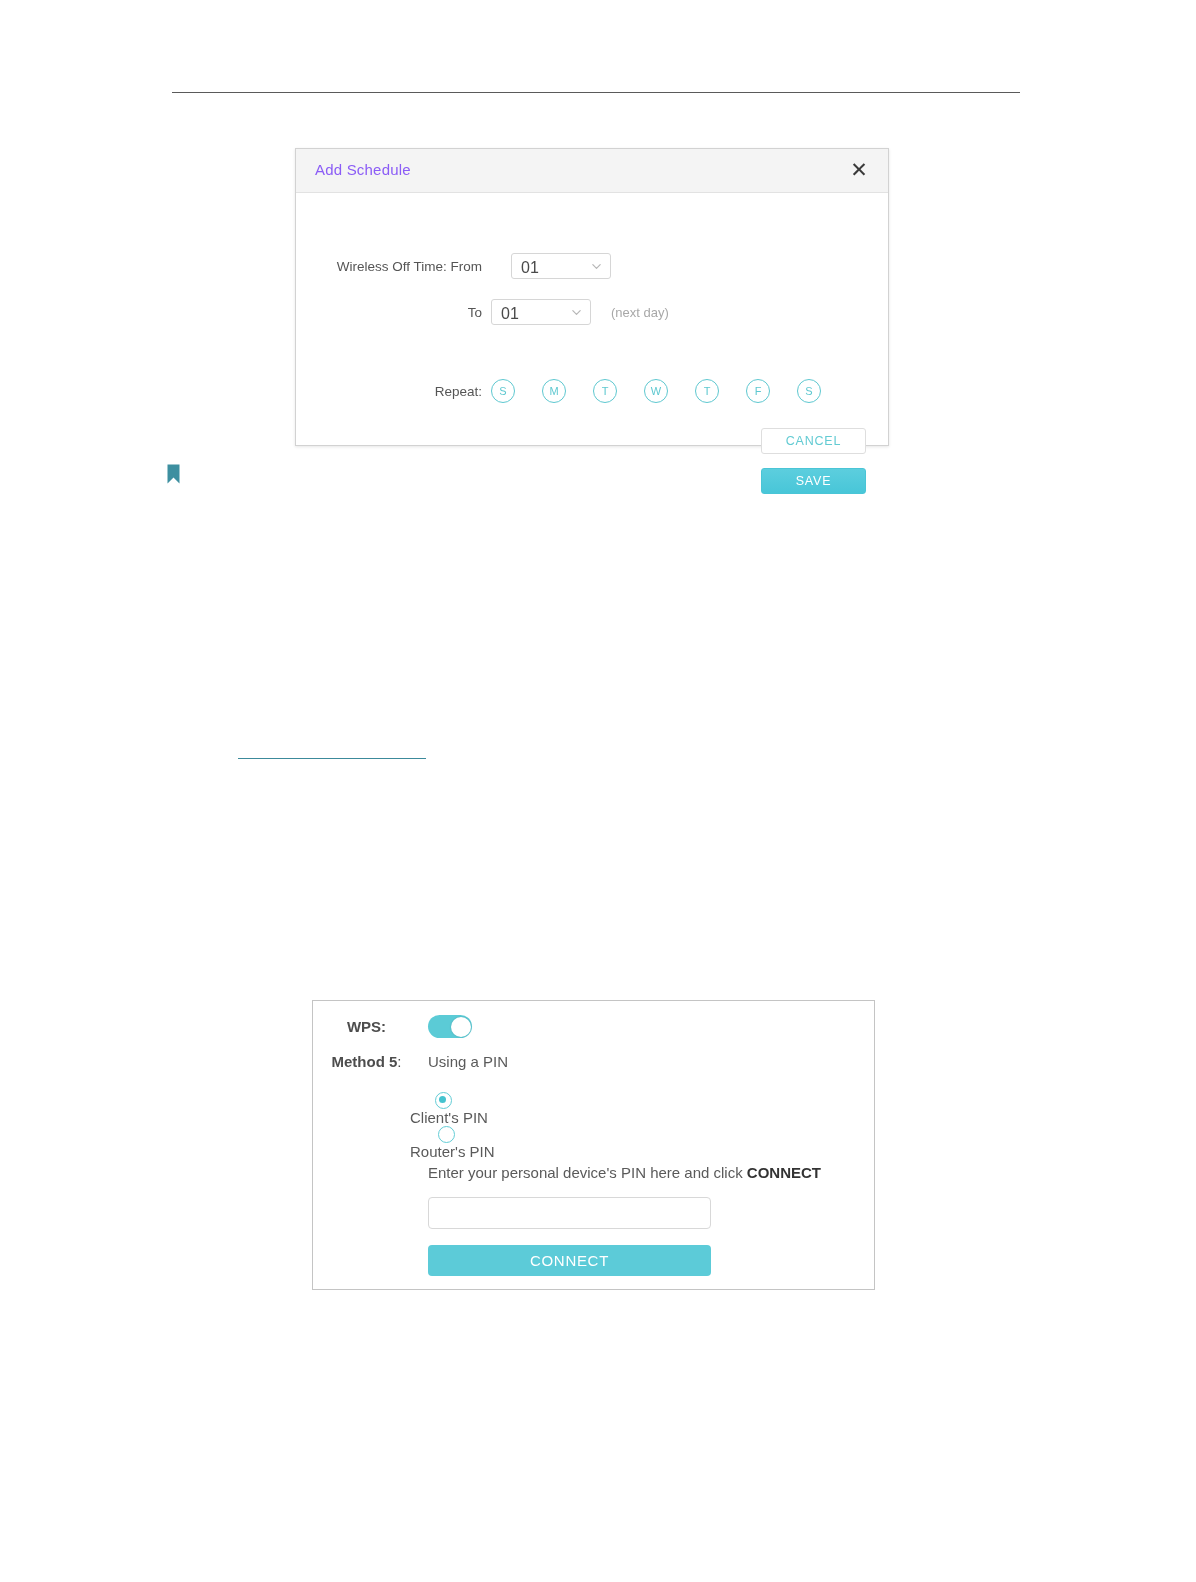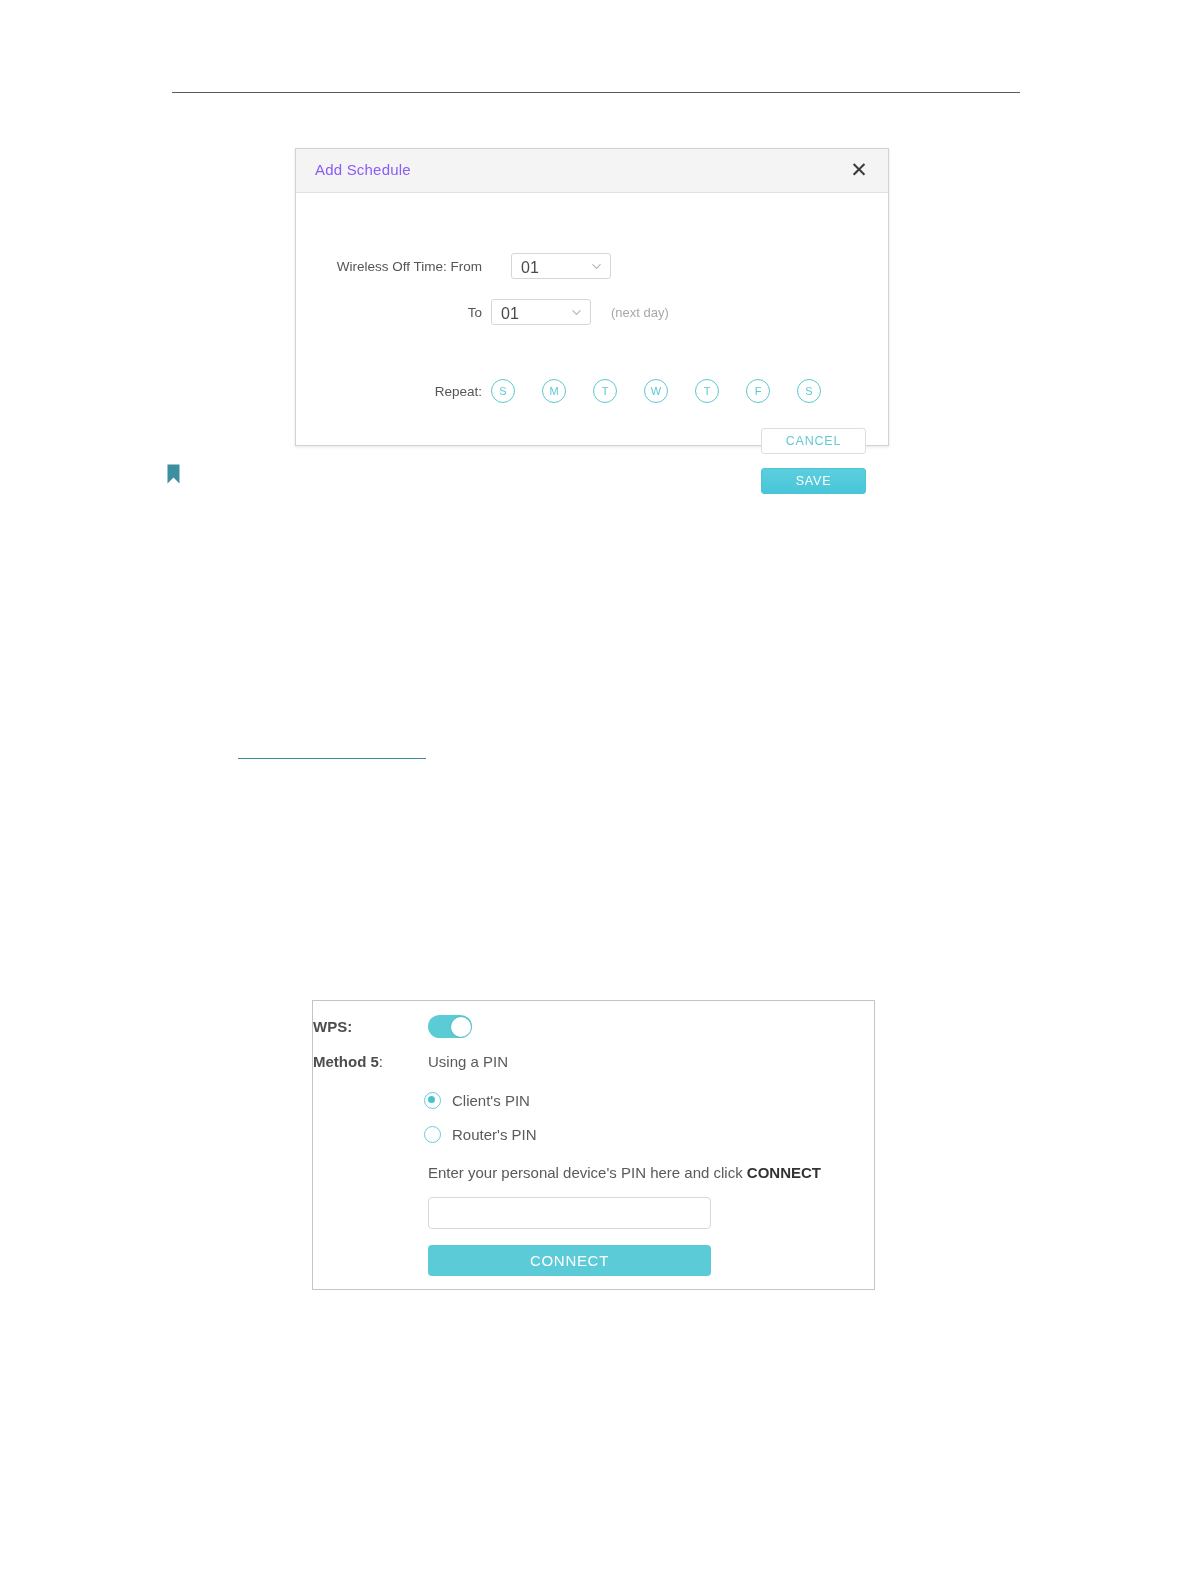--- a/index.html
+++ b/index.html
@@ -214,7 +214,7 @@
   }
   .wps-label {
     width: 115px;
-    text-align: left;
+    text-align: center;
     padding-right: 8px;
     box-sizing: border-box;
     font-size: 15px;

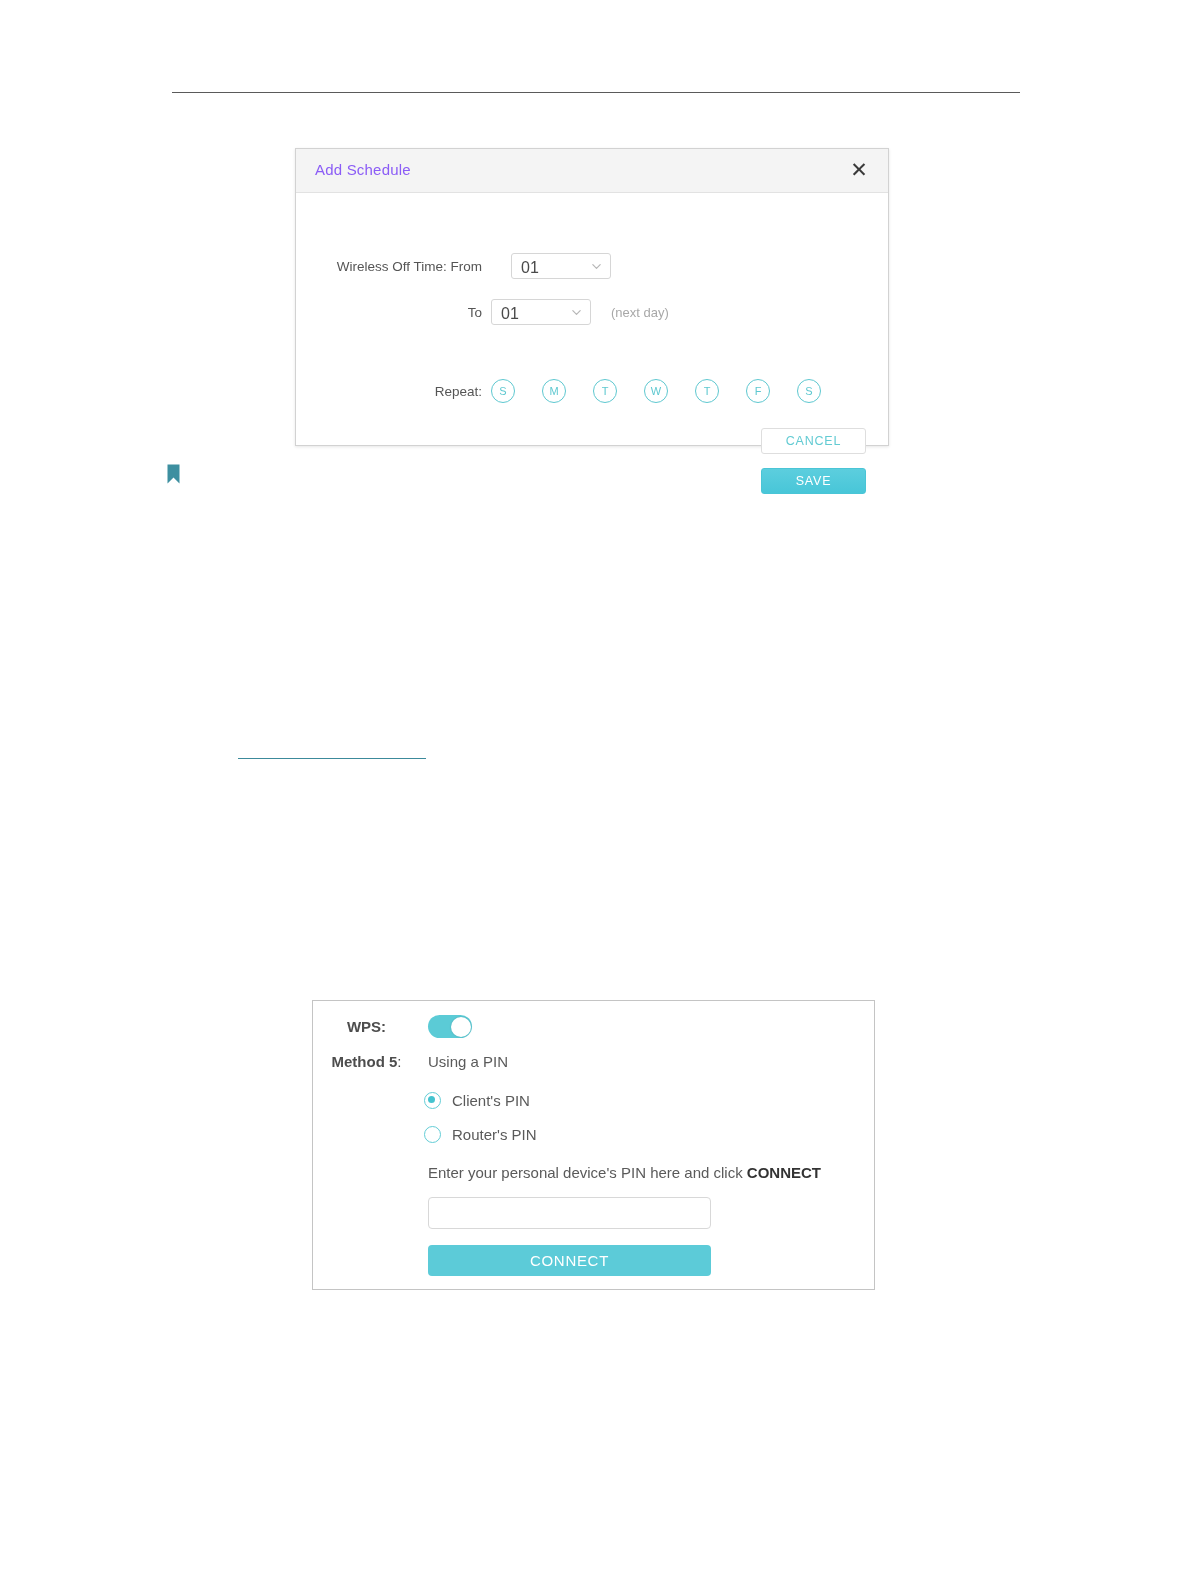--- a/index.html
+++ b/index.html
@@ -253,10 +253,11 @@
 
   .radio-row {
     position: absolute;
-    left: 424px;
-    display: flex;
-    align-items: center;
-    cursor: pointer;
+    left: 410px;
+    display: flex;
+    align-items: center;
+    cursor: pointer;
+    flex-direction: column;
   }
   .radio-1 { top: 1092px; }
   .radio-2 { top: 1126px; }

